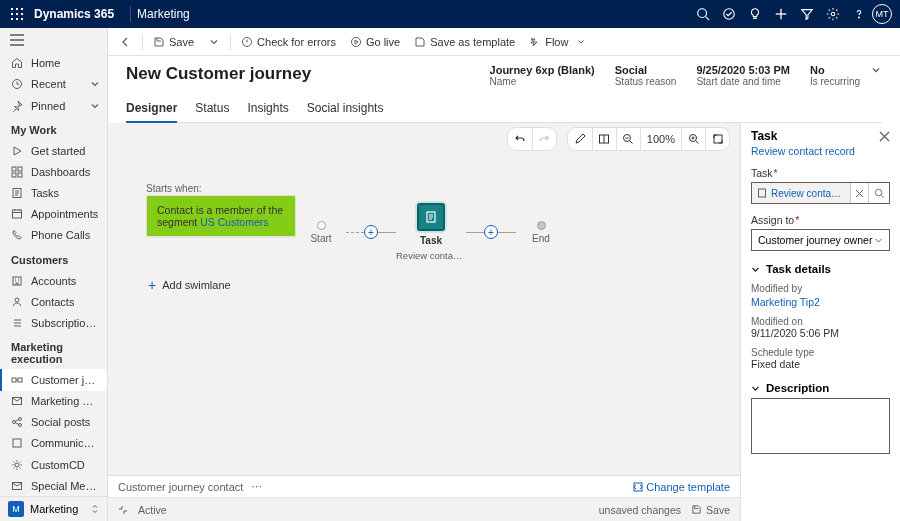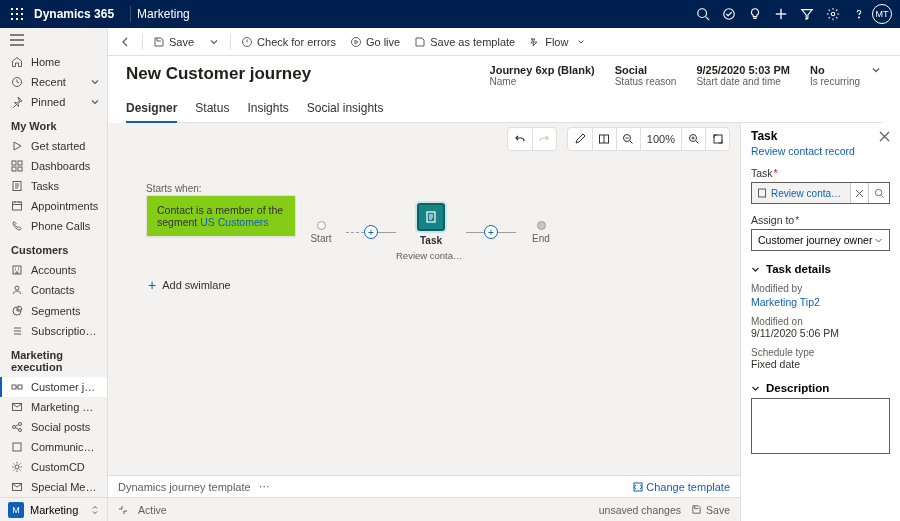--- a/index.html
+++ b/index.html
@@ -54,7 +54,7 @@
 .main { flex: 1; display: flex; overflow: hidden; }
 .canvas-wrap { flex: 1; background: #f3f2f1; display: flex; flex-direction: column; }
 .canvas-tools { height: 32px; display: flex; align-items: center; justify-content: flex-end; padding: 0 10px; gap: 2px; }
-.tool-group { display: flex; background: #fff; border: 1px solid #e1dfdd; border-radius: 4px; align-items: center; height: 24px; }
+.tool-group { display: flex; background: #fff; border: 1px solid #e1dfdd; border-radius: 9px; align-items: center; height: 24px; }
 .tool-group .tool { width: 24px; height: 22px; display: flex; align-items: center; justify-content: center; color: #323130; font-size: 11px; cursor: pointer; border-left: 1px solid #e1dfdd; }
 .tool-group .tool:first-child { border-left: none; }
 .tool-group .tool.wide { width: auto; padding: 0 6px; }

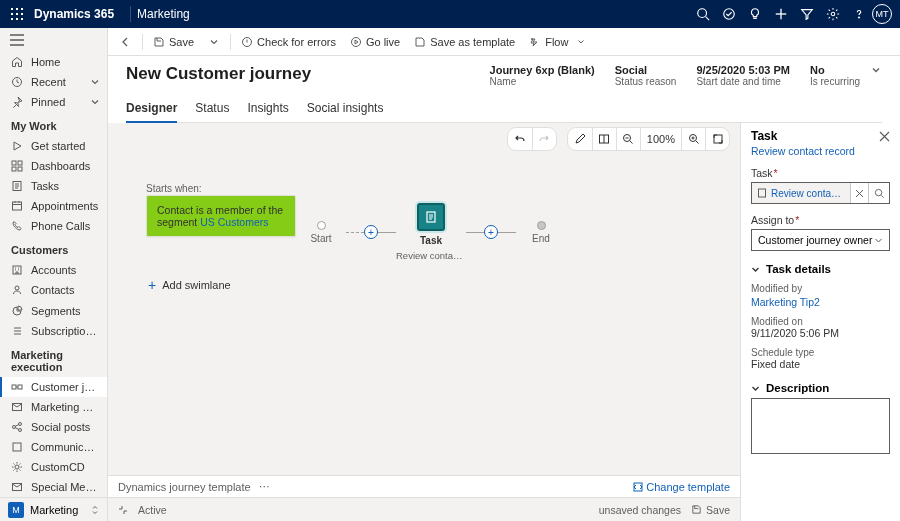--- a/index.html
+++ b/index.html
@@ -292,15 +292,6 @@
     <div class="sitem">
         <span class="lic">
           <svg width="12" height="12" viewBox="0 0 12 12" fill="none" stroke="currentColor">
-            <path d="M6 2a4 4 0 104 4H6V2z"></path>
-            <path d="M7 1a4 4 0 014 4H7V1z"></path>
-          </svg>
-        </span>
-        <span class="lbl">Segments</span>
-      </div>
-    <div class="sitem">
-        <span class="lic">
-          <svg width="12" height="12" viewBox="0 0 12 12" fill="none" stroke="currentColor">
             <path d="M3 3h7M3 6h7M3 9h7M1.5 3h0M1.5 6h0M1.5 9h0"></path>
           </svg>
         </span>

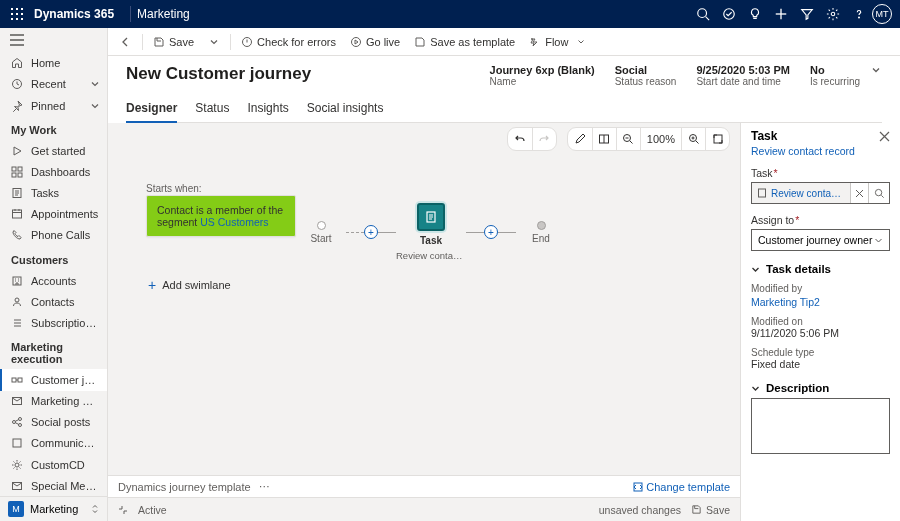--- a/index.html
+++ b/index.html
@@ -554,7 +554,7 @@
             </div>
         </div>
         <div class="footer">
-          <span>Dynamics journey template</span>
+          <span>Customer journey contact</span>
           <span class="dots">⋯</span>
           <div class="spacer"></div>
           <div class="changetpl">

